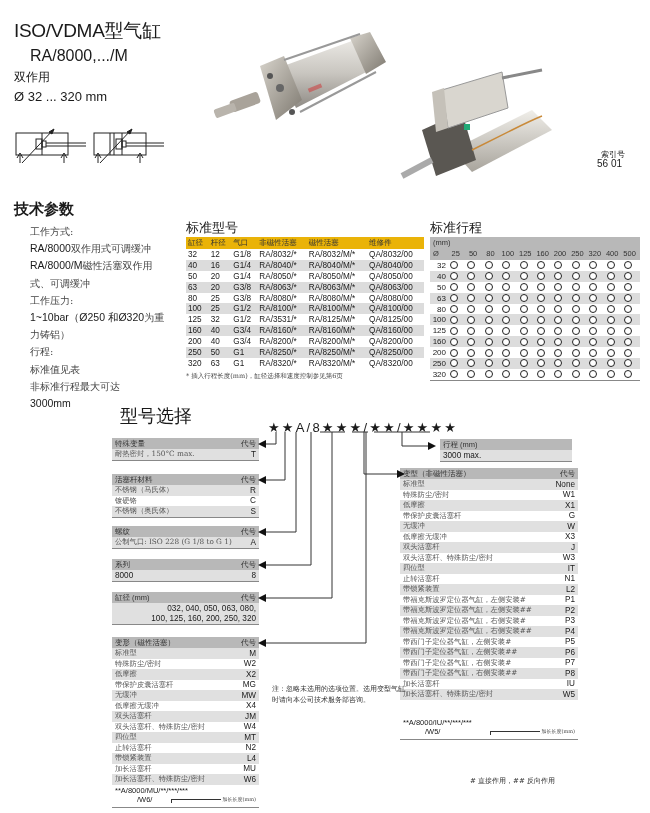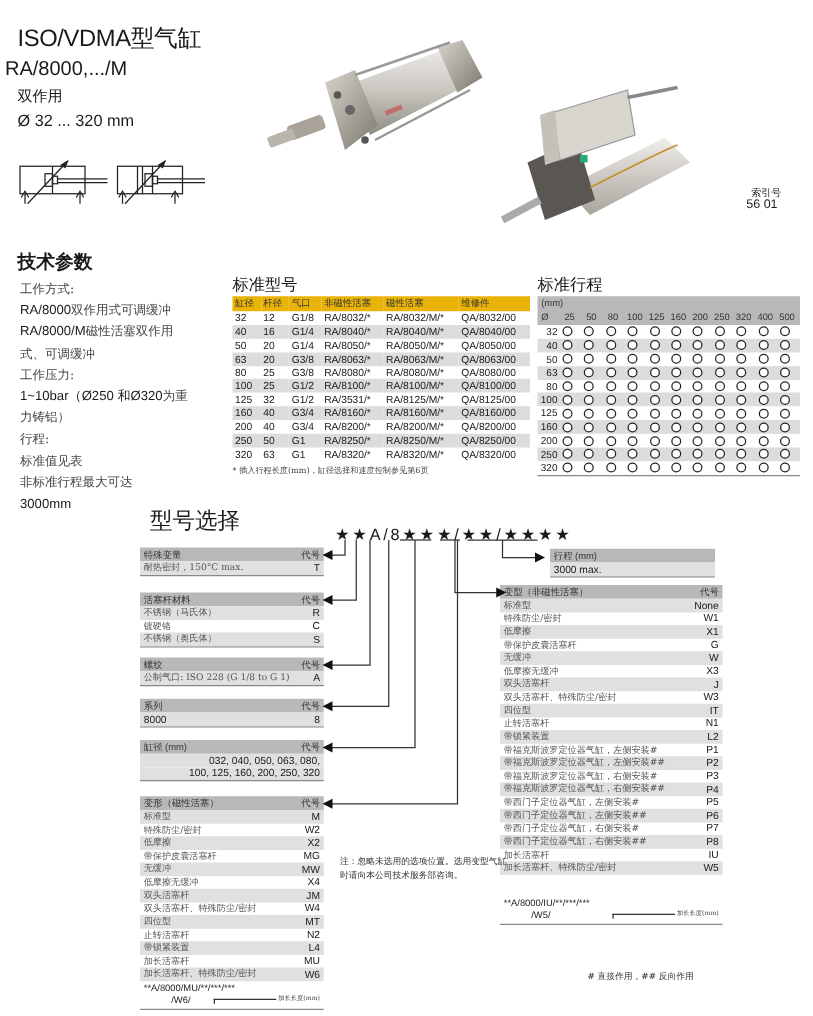--- a/index.html
+++ b/index.html
@@ -10,7 +10,7 @@
   .abs { position: absolute; }
   
   .title { left: 14px; top: 18px; font-size: 19px; letter-spacing: -0.3px; }
-  .subtitle { left: 4px; top: 47px; font-size: 16px; }
+  .subtitle { left: 30px; top: 47px; font-size: 16px; }
   .mode { left: 14px; top: 69px; font-size: 12px; }
   .range { left: 14px; top: 89px; font-size: 13px; }
   .symbols { left: 14px; top: 125px; }

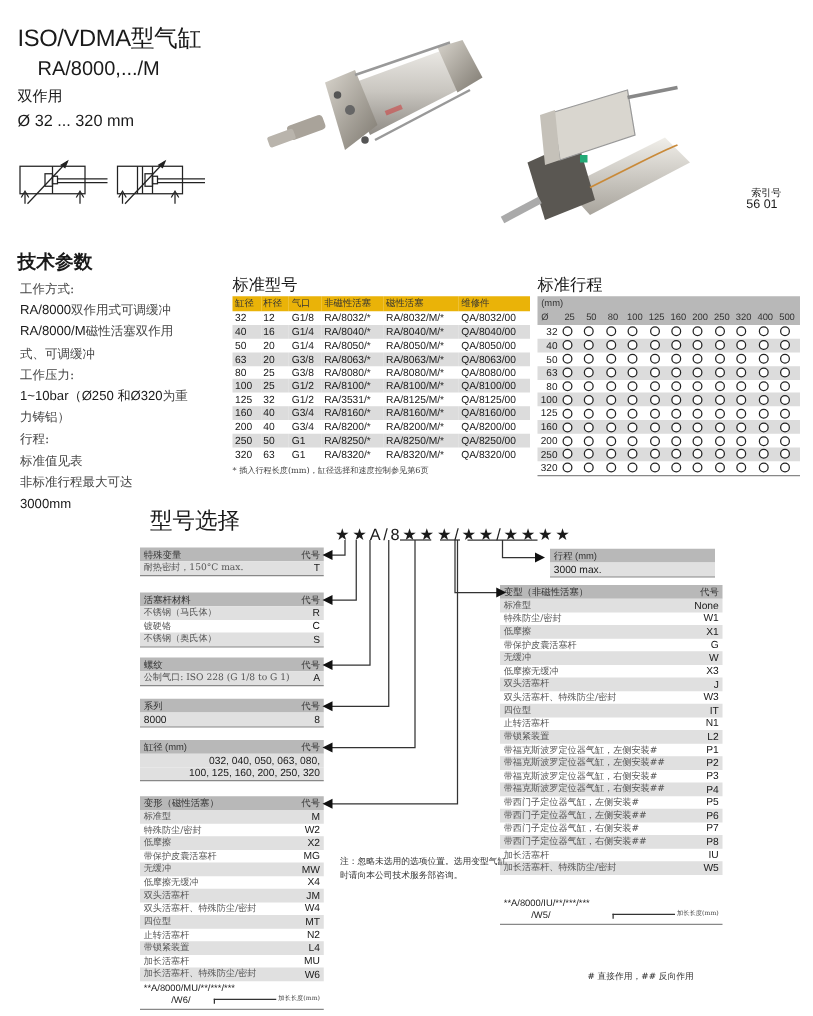--- a/index.html
+++ b/index.html
@@ -20,7 +20,7 @@
   .photo { }
   
   .tech-title { left: 14px; top: 200px; font-size: 15px; font-weight: bold; }
-  .tech-lines { left: 16px; top: 223px; font-size: 10.5px; line-height: 16.2px; width: 170px; }
+  .tech-lines { left: 30px; top: 223px; font-size: 10.5px; line-height: 16.2px; width: 170px; }
   .tech-lines .cn { font-family: "DejaVu Serif", serif; color: #444; font-size: 10px; }
   
   .section-h { font-size: 13px; }

